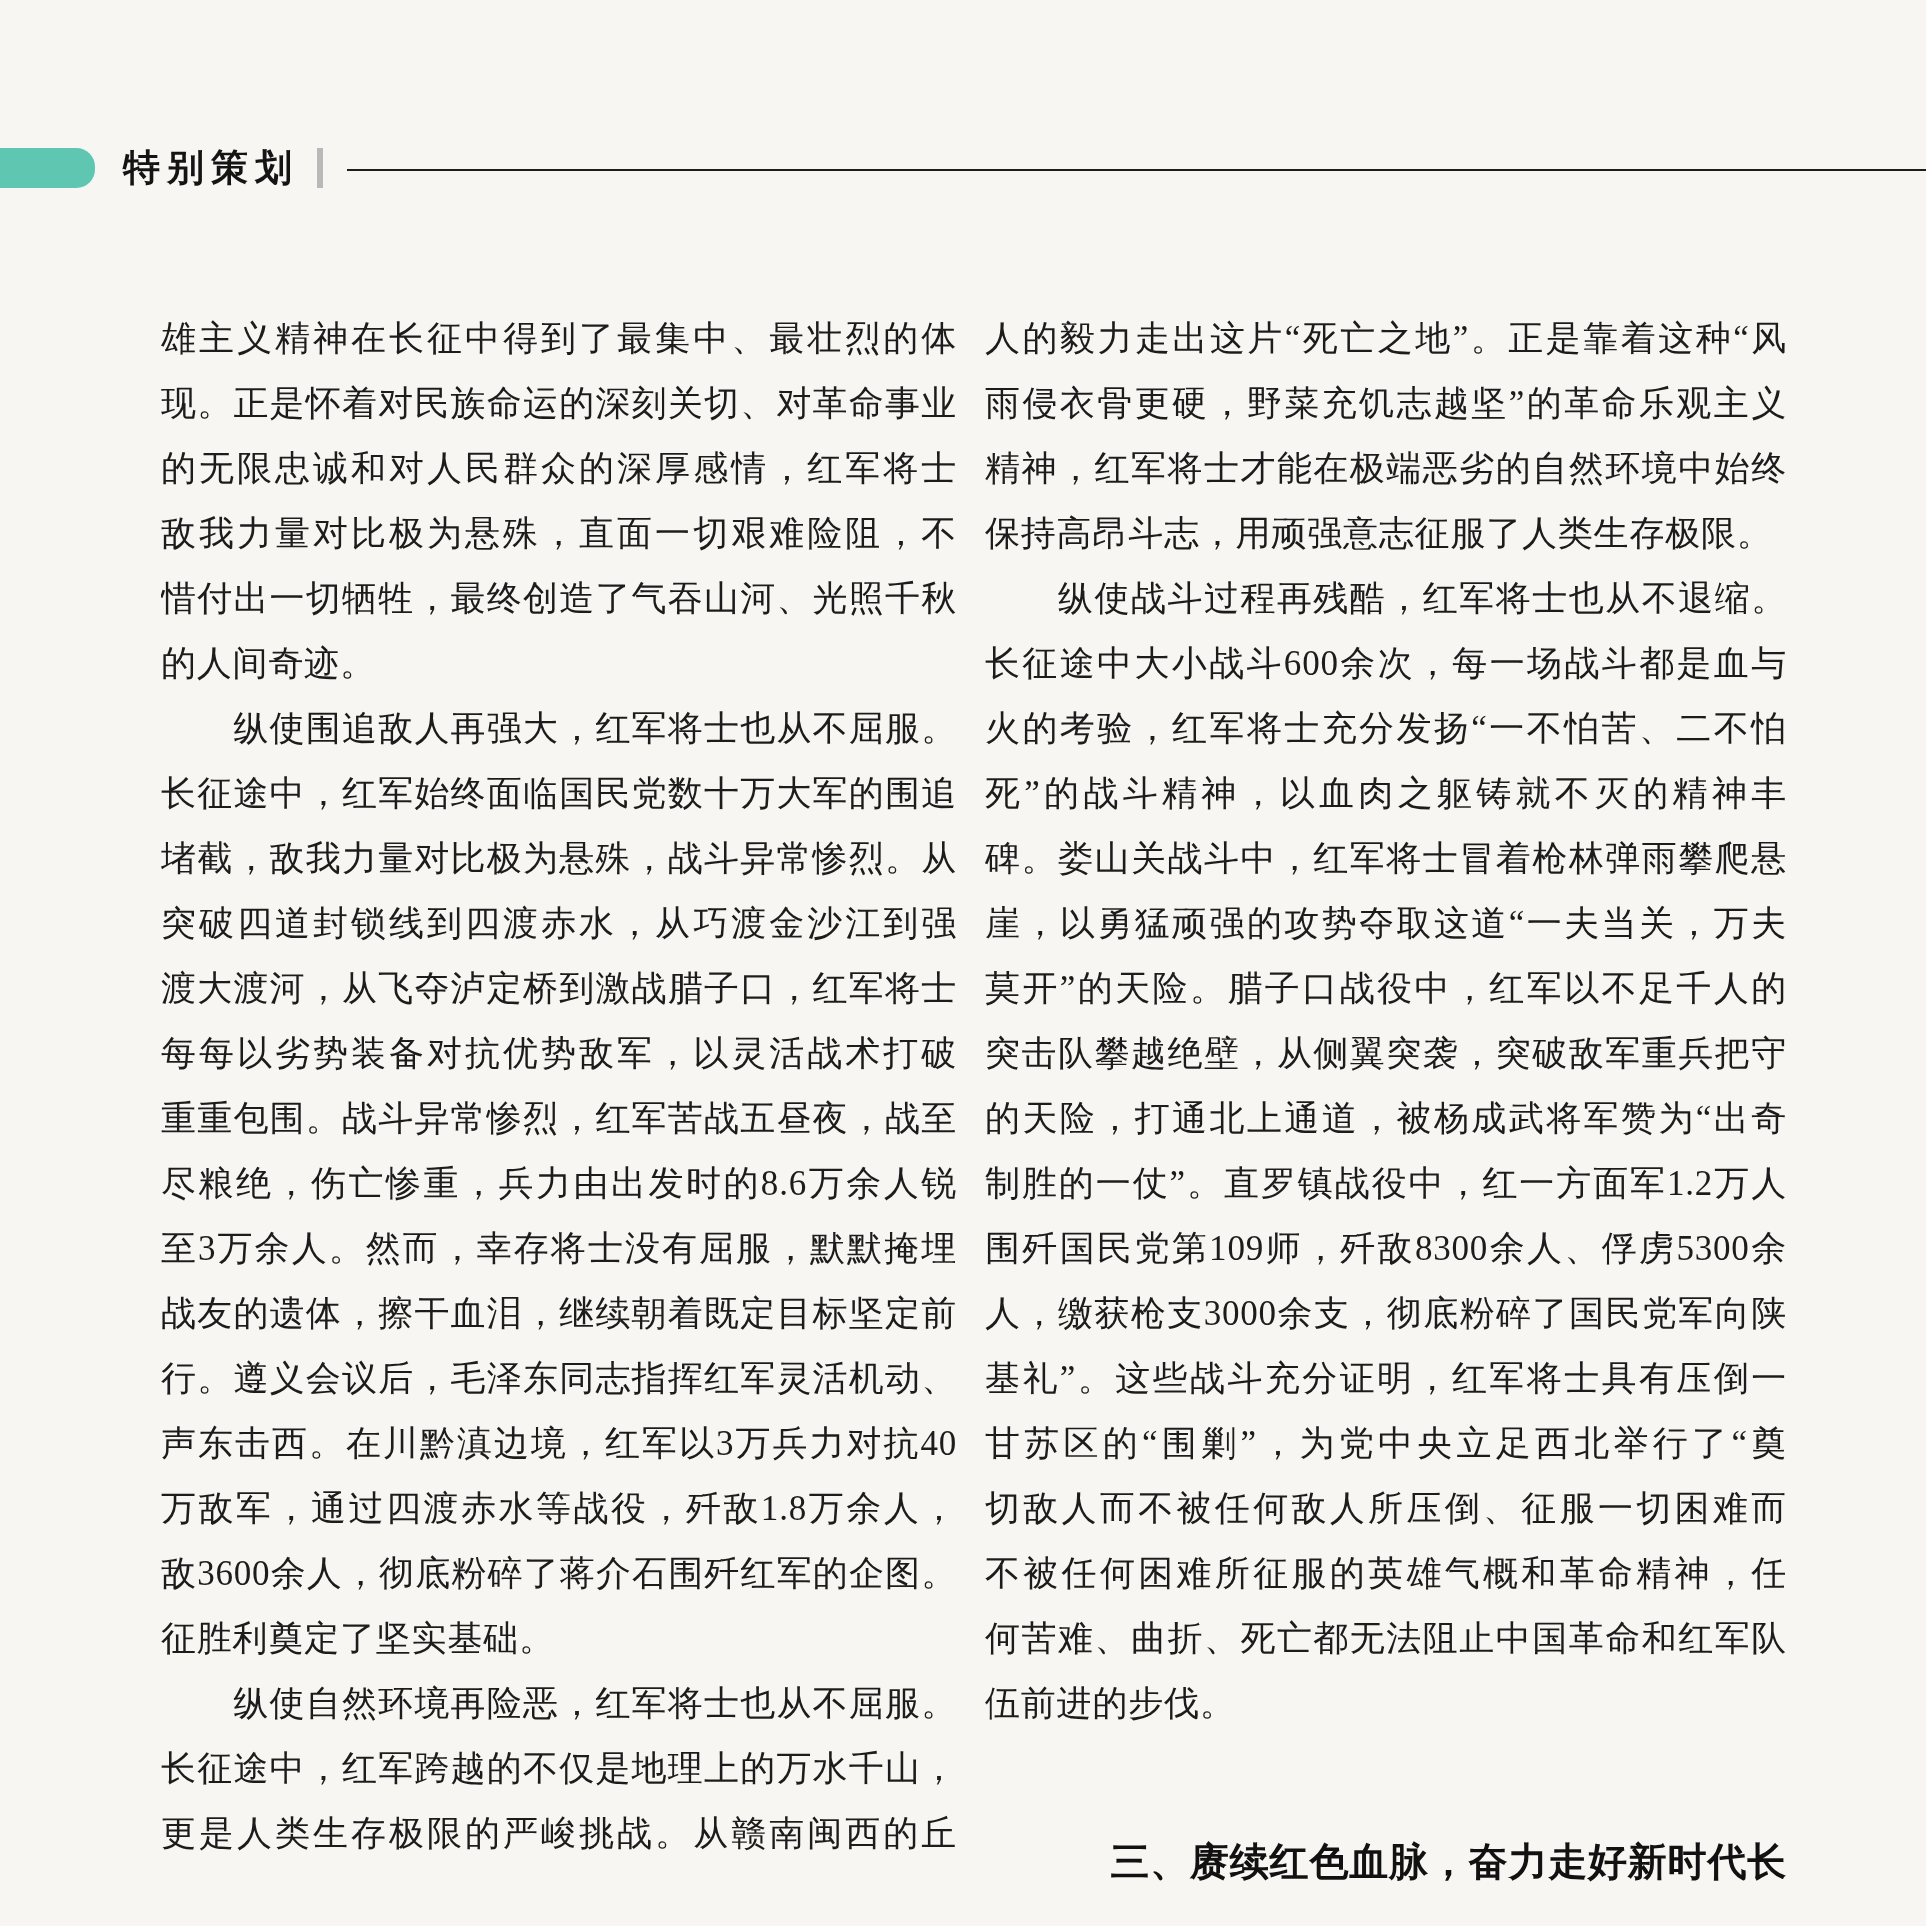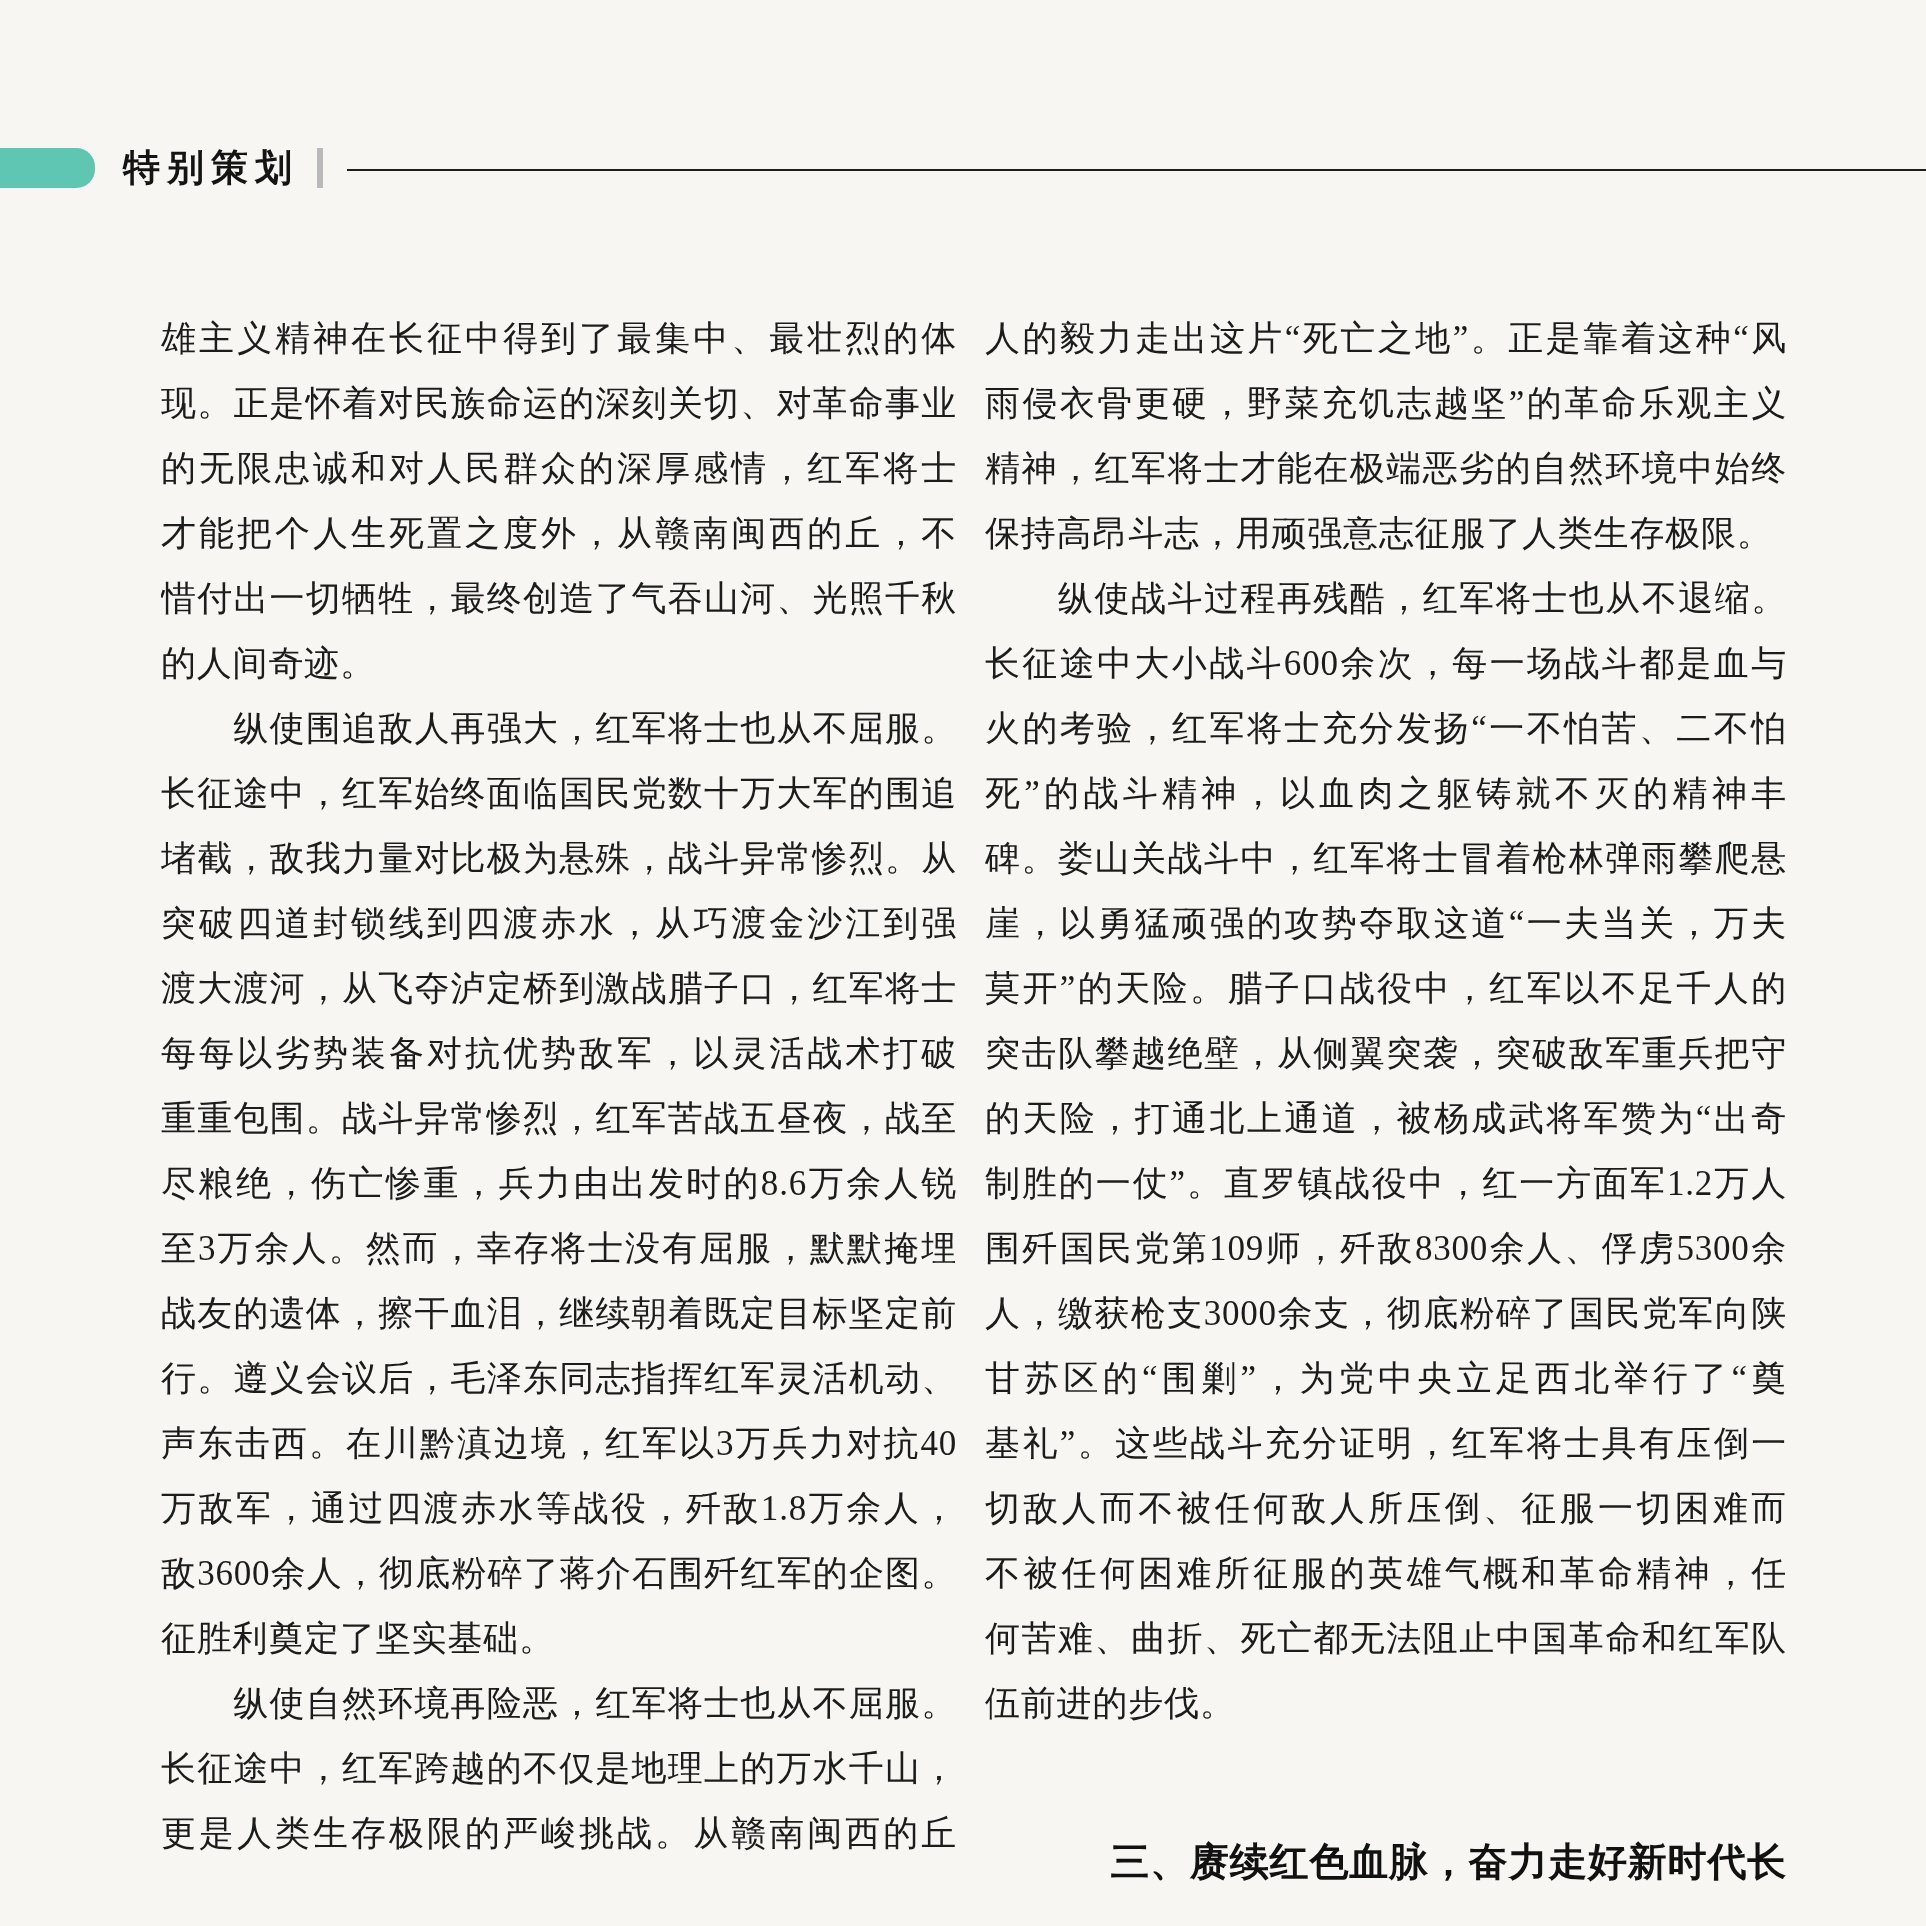--- a/index.html
+++ b/index.html
@@ -65,7 +65,7 @@
     <div class="line">雄主义精神在长征中得到了最集中、最壮烈的体</div>
     <div class="line">现。正是怀着对民族命运的深刻关切、对革命事业</div>
     <div class="line">的无限忠诚和对人民群众的深厚感情，红军将士</div>
-    <div class="line">才能把个人生死置之度外，从赣南闽西的丘，不</div>
+    <div class="line">敌我力量对比极为悬殊，直面一切艰难险阻，不</div>
     <div class="line">惜付出一切牺牲，最终创造了气吞山河、光照千秋</div>
     <div class="line end">的人间奇迹。</div>
     <div class="line">　　纵使围追敌人再强大，红军将士也从不屈服。</div>

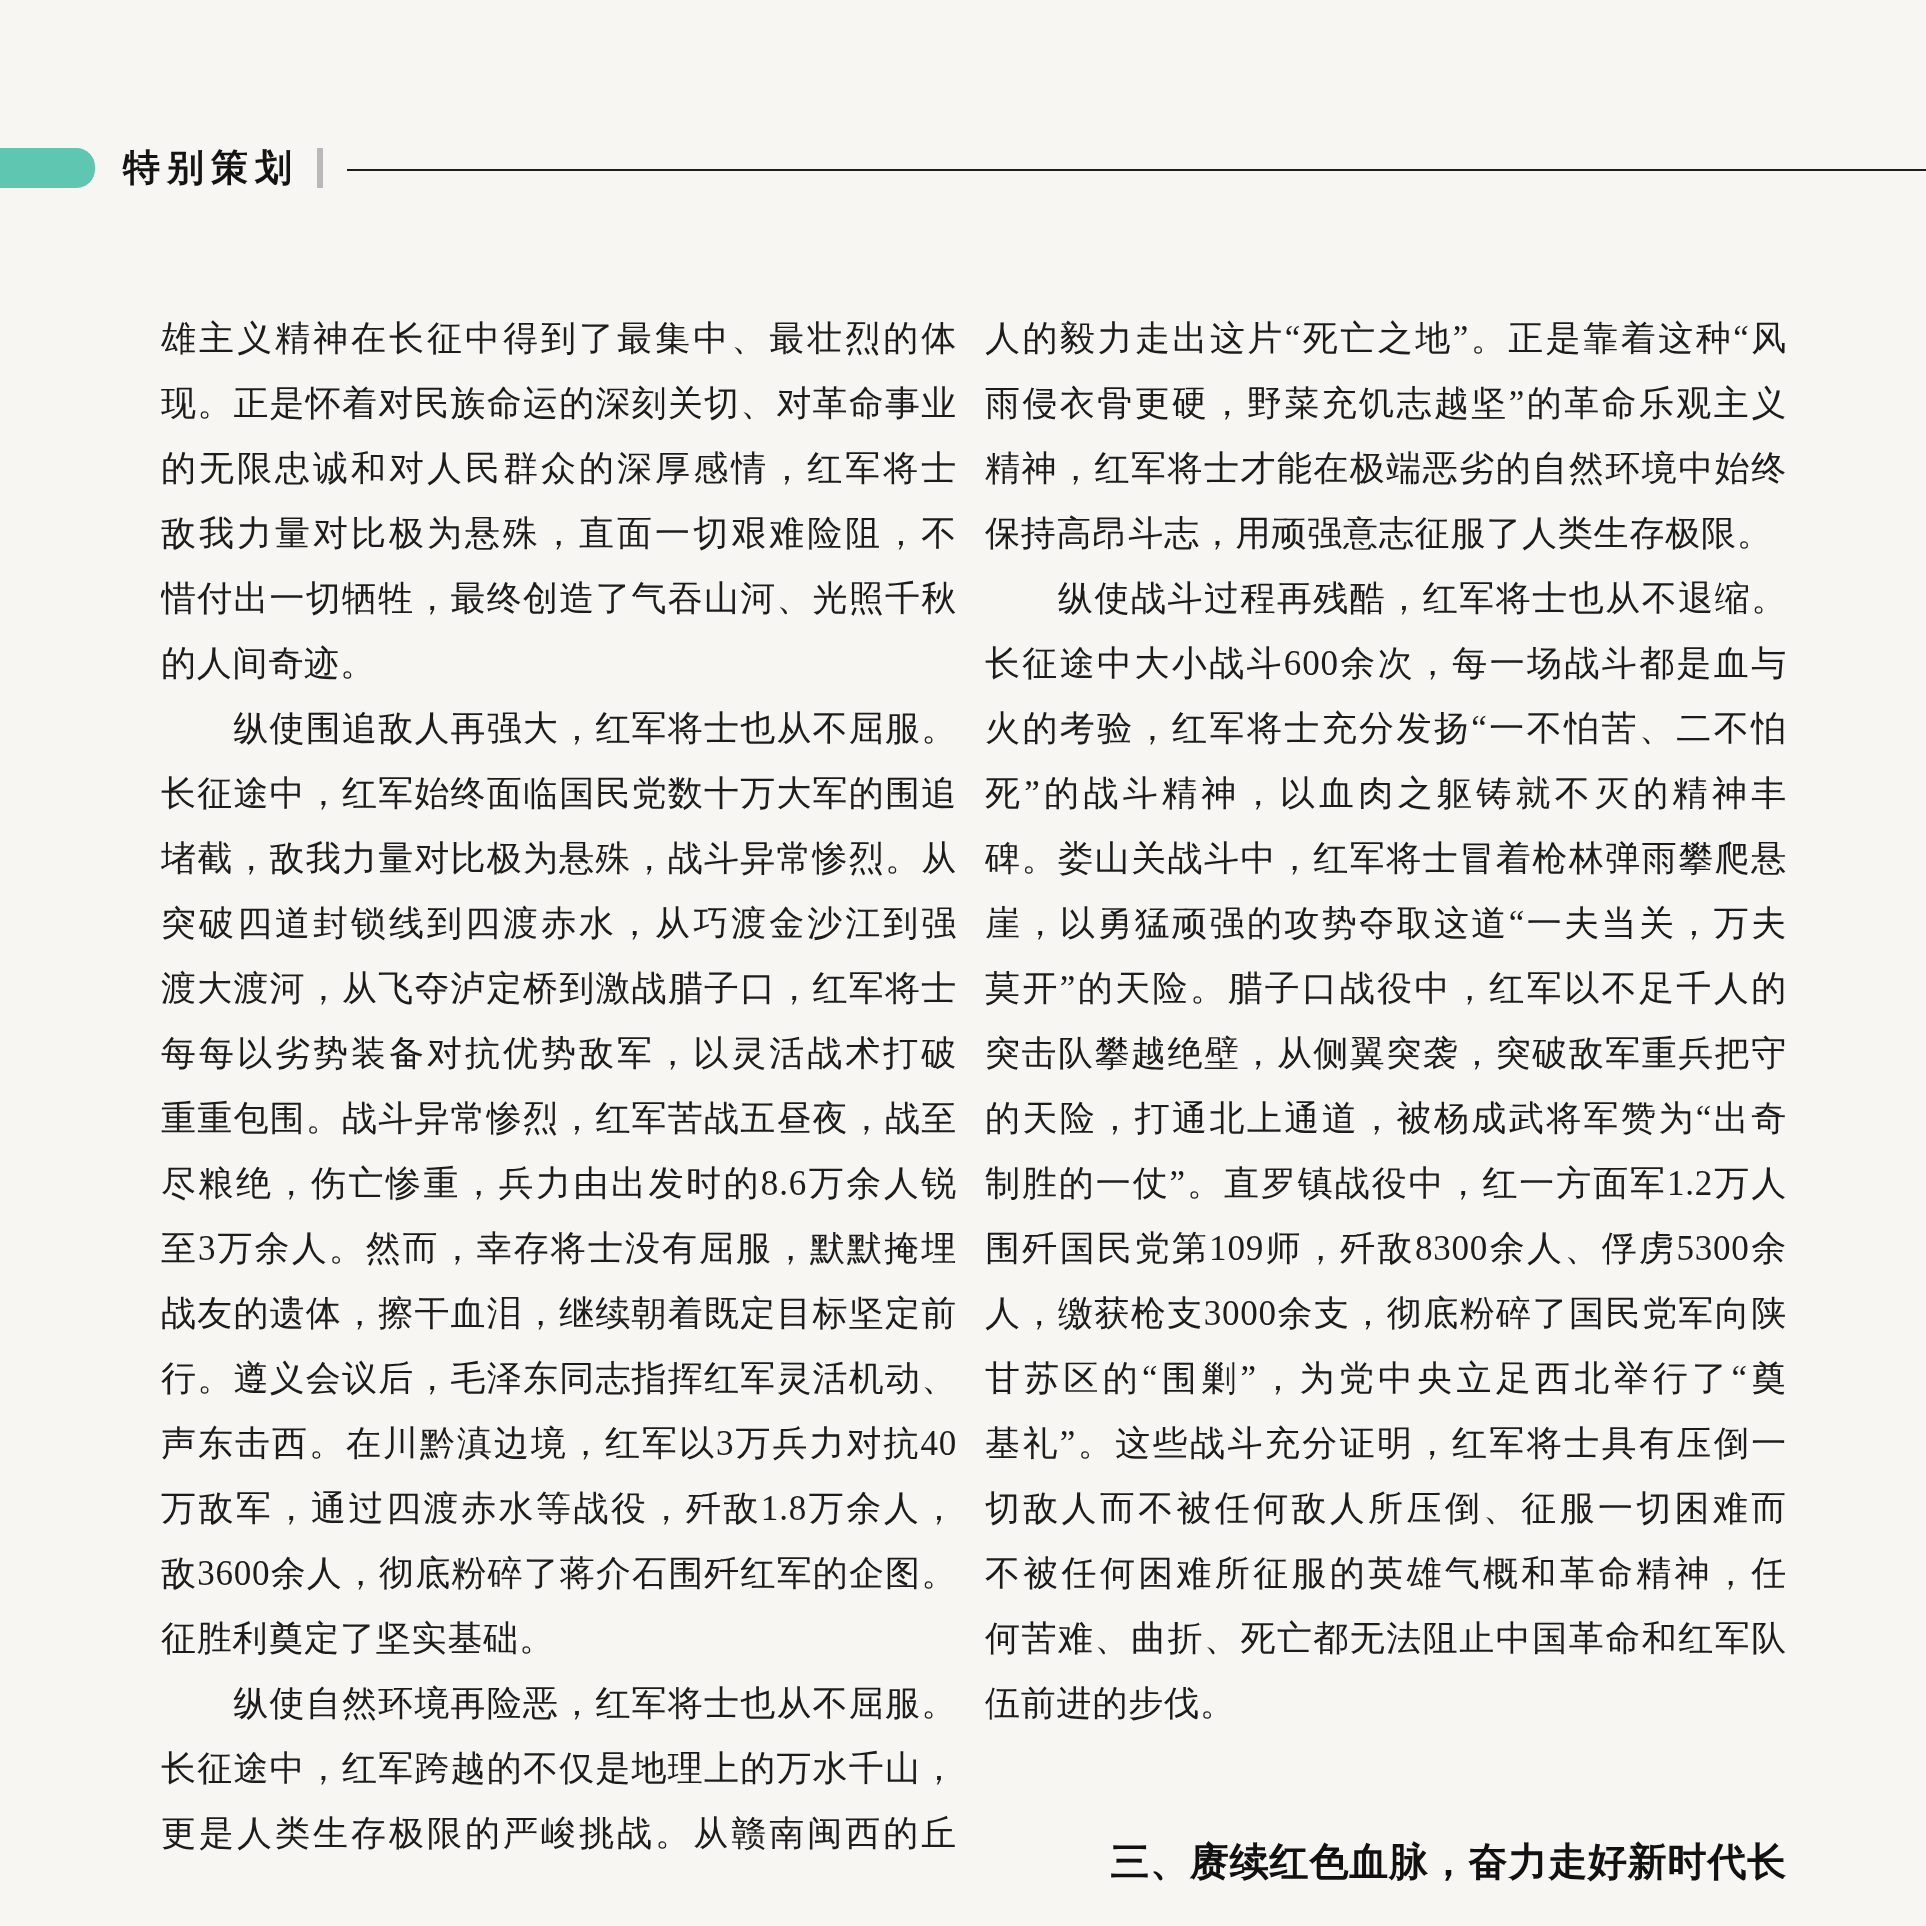--- a/index.html
+++ b/index.html
@@ -106,8 +106,8 @@
       <div class="line">制胜的一仗”。直罗镇战役中，红一方面军1.2万人</div>
       <div class="line">围歼国民党第109师，歼敌8300余人、俘虏5300余</div>
       <div class="line">人，缴获枪支3000余支，彻底粉碎了国民党军向陕</div>
+      <div class="line">基礼”。这些战斗充分证明，红军将士具有压倒一</div>
       <div class="line">甘苏区的“围剿”，为党中央立足西北举行了“奠</div>
-      <div class="line">基礼”。这些战斗充分证明，红军将士具有压倒一</div>
       <div class="line">切敌人而不被任何敌人所压倒、征服一切困难而</div>
       <div class="line">不被任何困难所征服的英雄气概和革命精神，任</div>
       <div class="line">何苦难、曲折、死亡都无法阻止中国革命和红军队</div>

